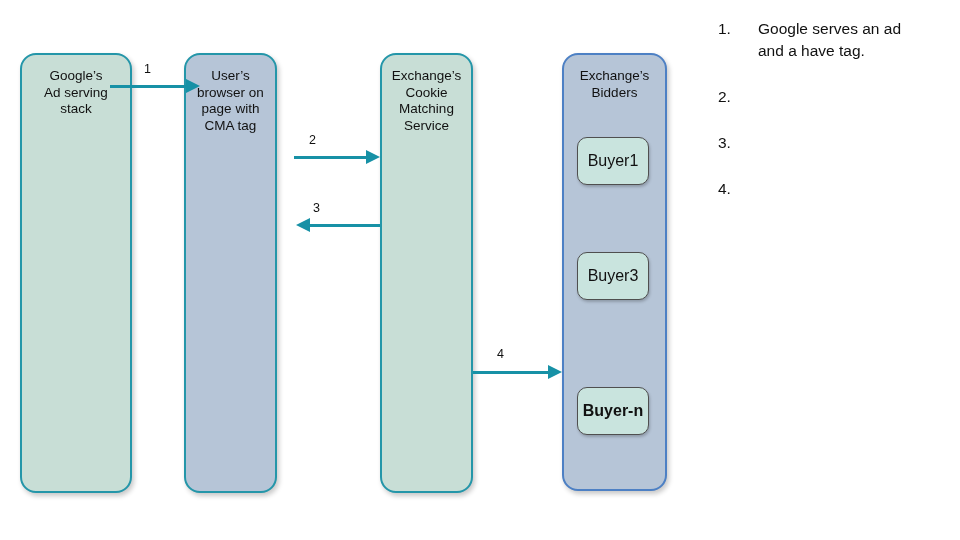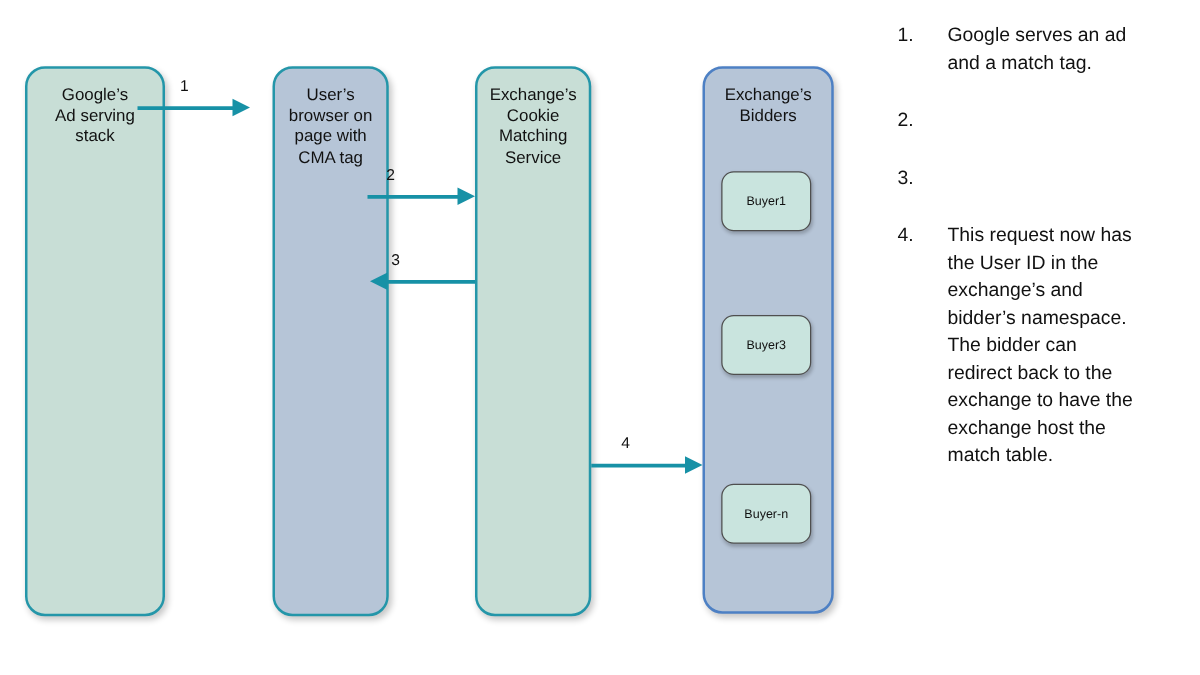--- a/index.html
+++ b/index.html
@@ -138,7 +138,7 @@
     <div class="step">
       <span class="step-num">1.</span>
       <span class="step-text">Google serves an ad
-and a match tag.</span>
+and a have tag.</span>
     </div>
     <div class="step">
       <span class="step-num">2.</span>

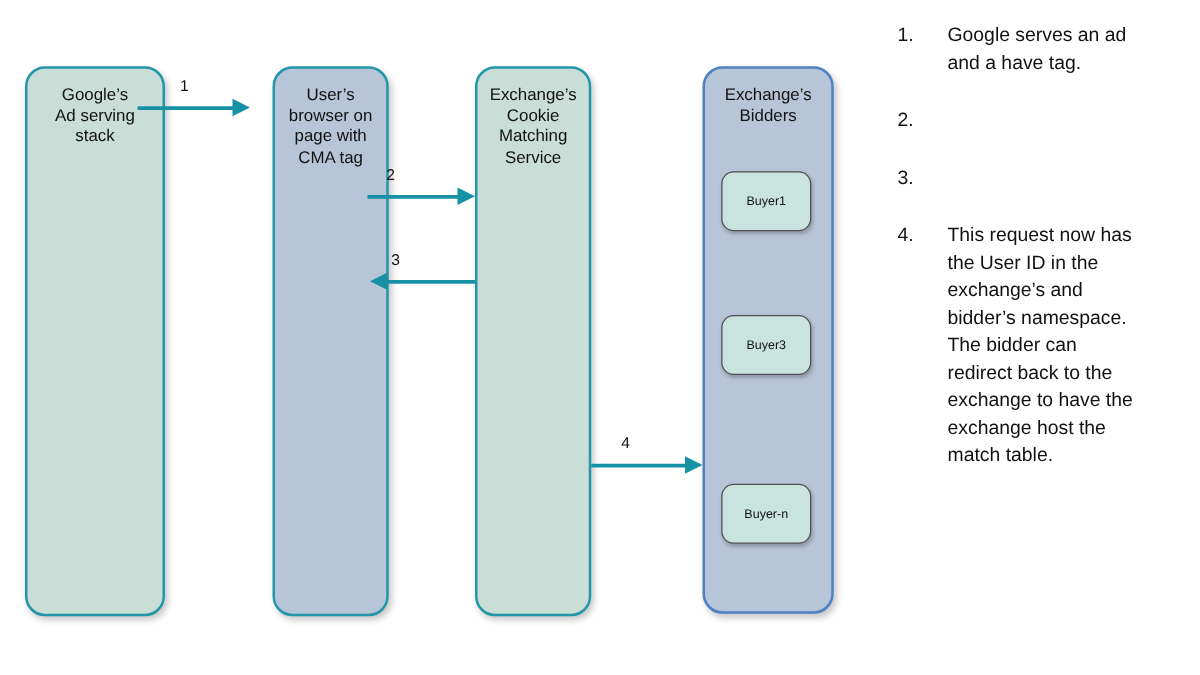--- a/index.html
+++ b/index.html
@@ -38,7 +38,7 @@
     padding-top:13px;
   }
   #node-google{left:20px;top:53px;width:112px;height:440px;}
-  #node-browser{left:218px;top:53px;width:93px;height:440px;}
+  #node-browser{left:184px;top:53px;width:93px;height:440px;}
   #node-cm{left:380px;top:53px;width:93px;height:440px;}
   #node-bidders{left:562px;top:53px;width:105px;height:438px;border-color:var(--blue-border);}
 

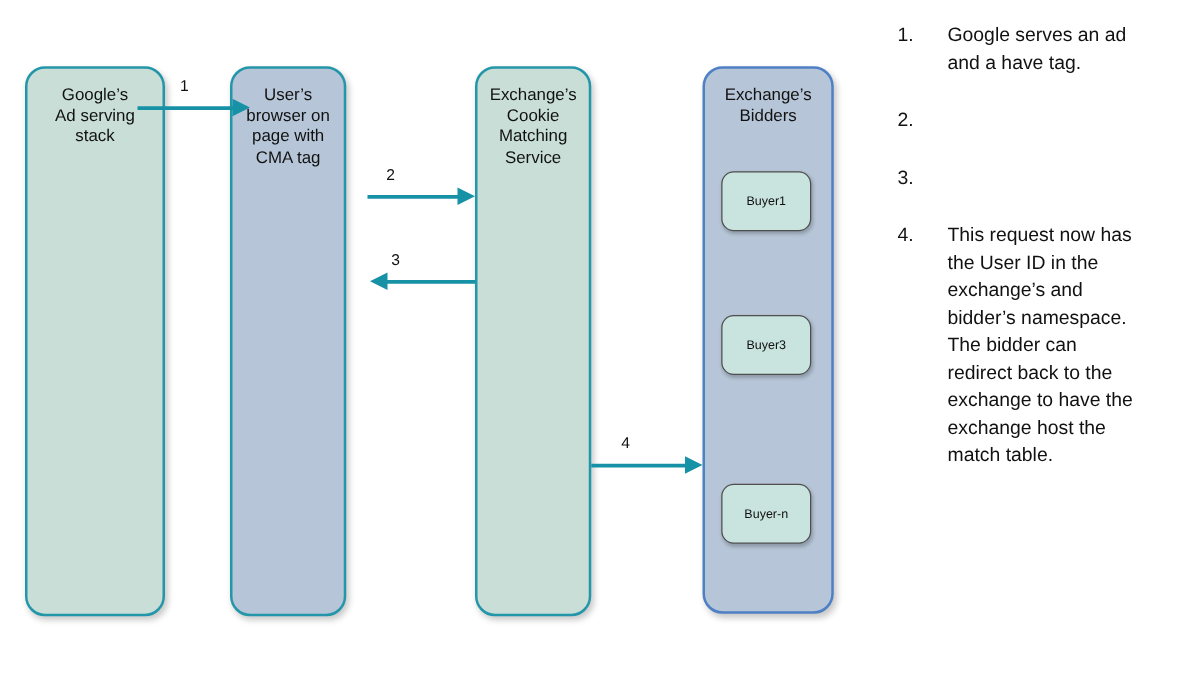--- a/index.html
+++ b/index.html
@@ -50,7 +50,7 @@
     border-radius:10px;
     box-shadow:1px 2px 3px rgba(0,0,0,0.22);
     display:flex;align-items:center;justify-content:center;
-    font-size:10px;
+    font-size:16px;
   }
   #buyer-1{top:82px;}
   #buyer-2{top:140px;}

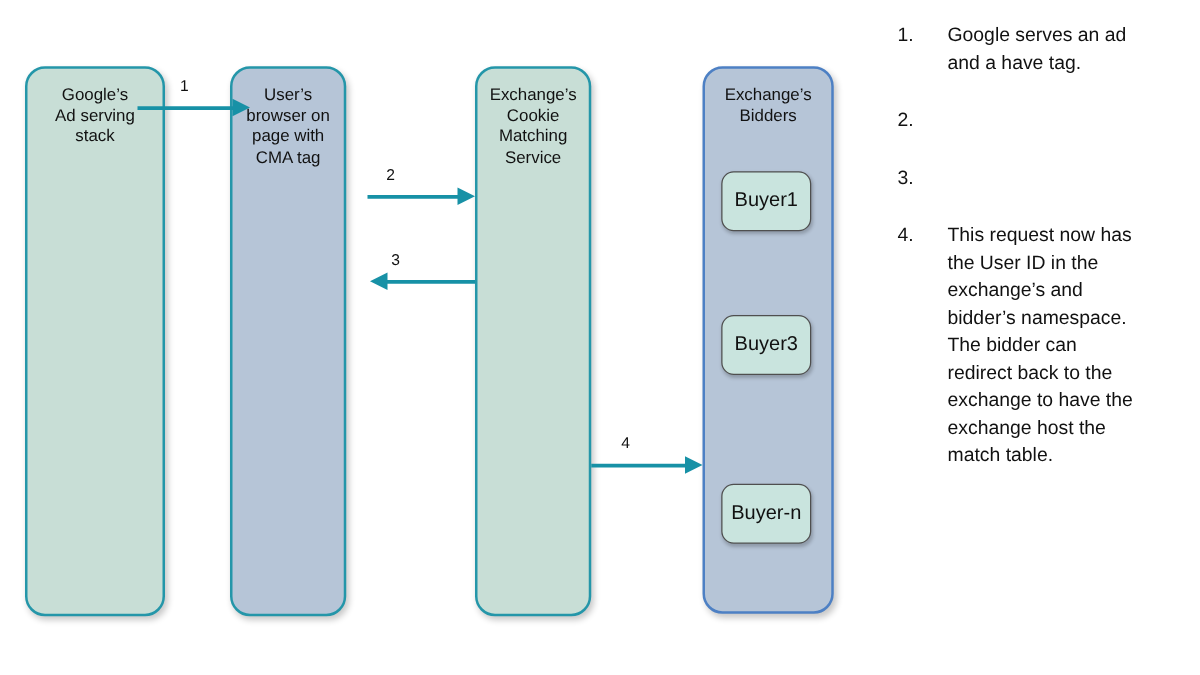--- a/index.html
+++ b/index.html
@@ -148,15 +148,6 @@
     </div>
     <div class="step">
       <span class="step-num">4.</span>
-      <span class="step-text">This request now has
-the User ID in the
-exchange’s and
-bidder’s namespace.
-The bidder can
-redirect back to the
-exchange to have the
-exchange host the
-match table.</span>
     </div>
   </div>
 

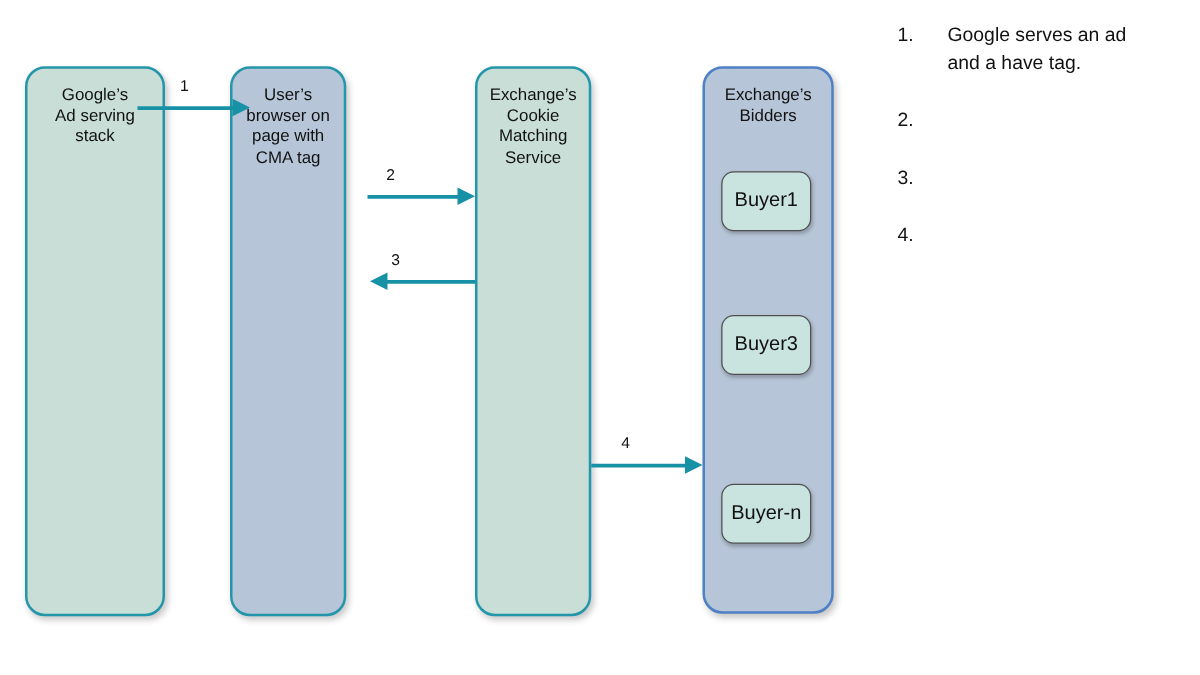--- a/index.html
+++ b/index.html
@@ -55,7 +55,7 @@
   #buyer-1{top:82px;}
   #buyer-2{top:140px;}
   #buyer-3{top:197px;}
-  #buyer-n{top:332px;}
+  #buyer-n{top:332px;font-weight:bold;}
 
   
   .arrow{position:absolute;height:3px;background:var(--teal-arrow);}

